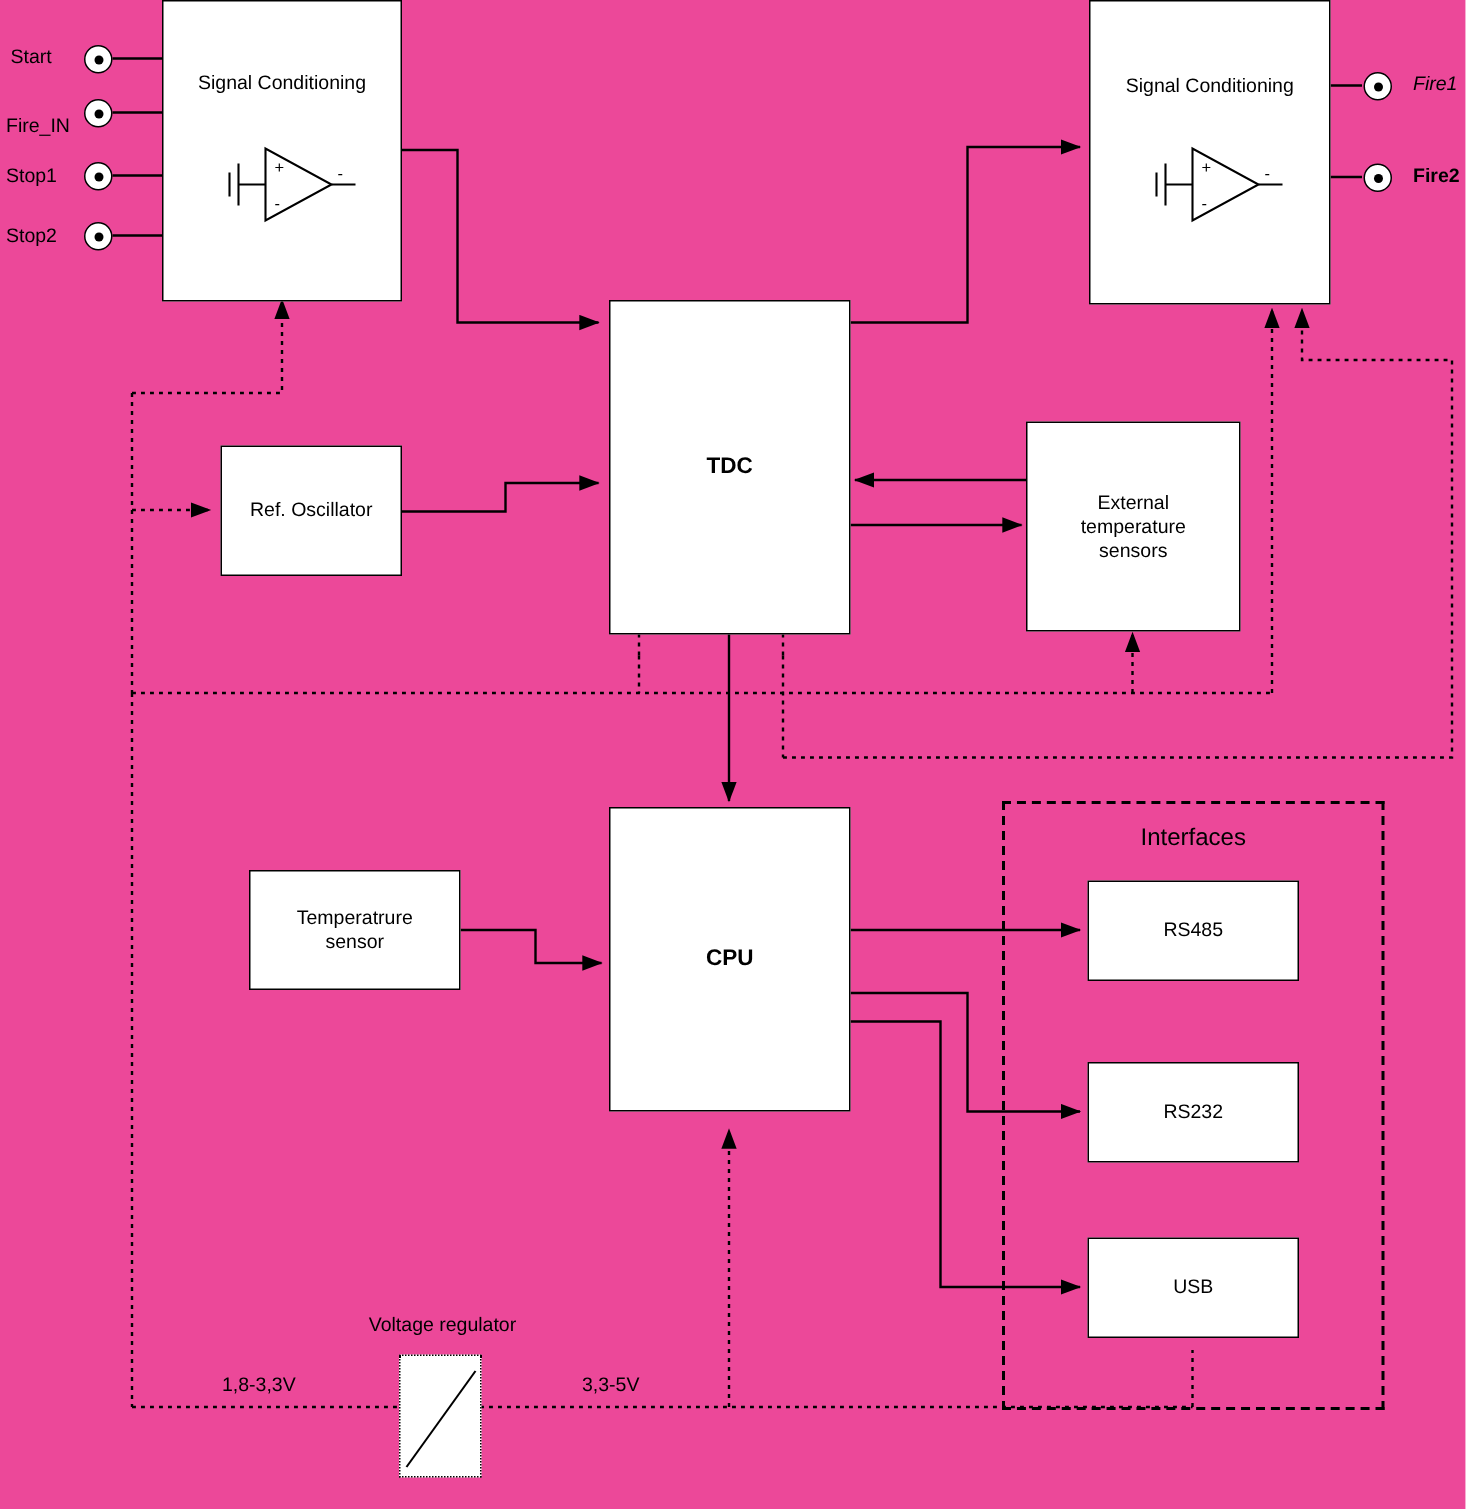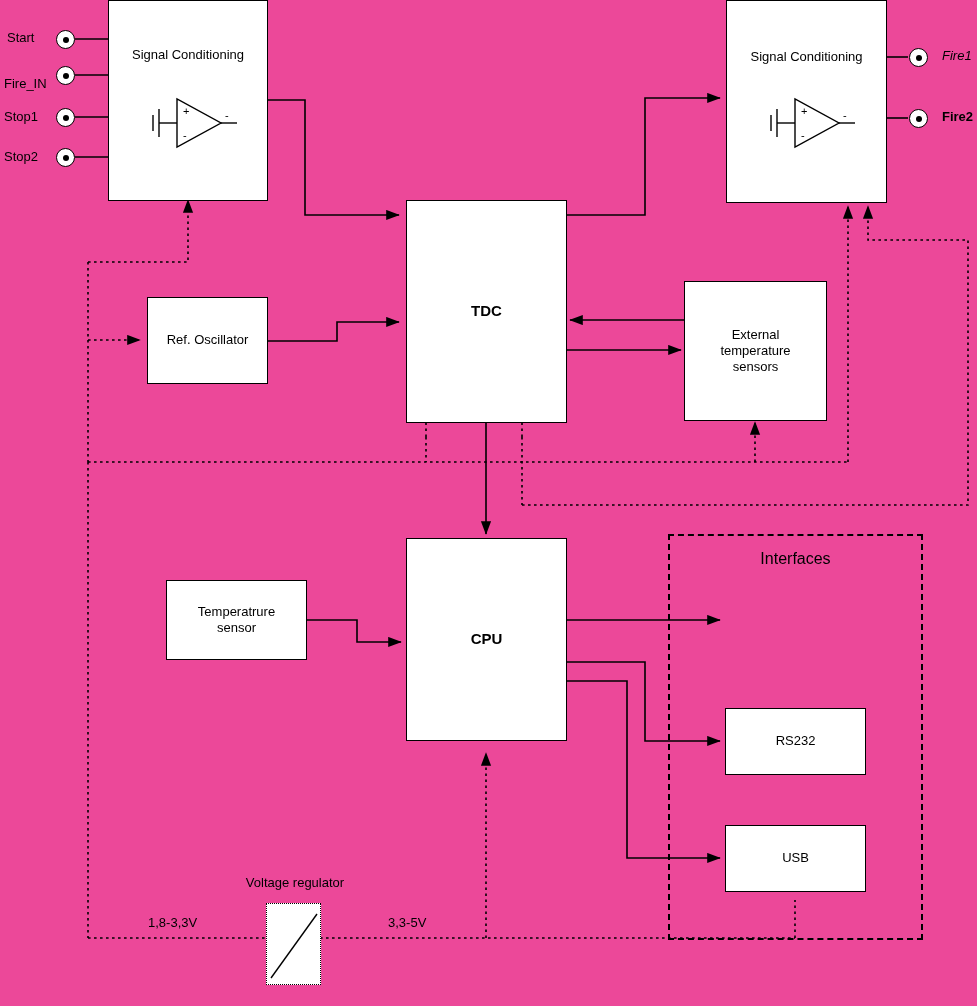--- a/index.html
+++ b/index.html
@@ -231,6 +231,9 @@
   <div class="dashed-group" style="left:668px; top:534px; width:255px; height:406px;"></div>
   <div class="label center" style="left:668px; top:550px; width:255px; font-size:16px;">Interfaces</div>
 
+  <div class="box" style="left:725px; top:587px; width:141px; height:67px;">
+    <span>RS485</span>
+  </div>
   <div class="box" style="left:725px; top:708px; width:141px; height:67px;">
     <span>RS232</span>
   </div>

